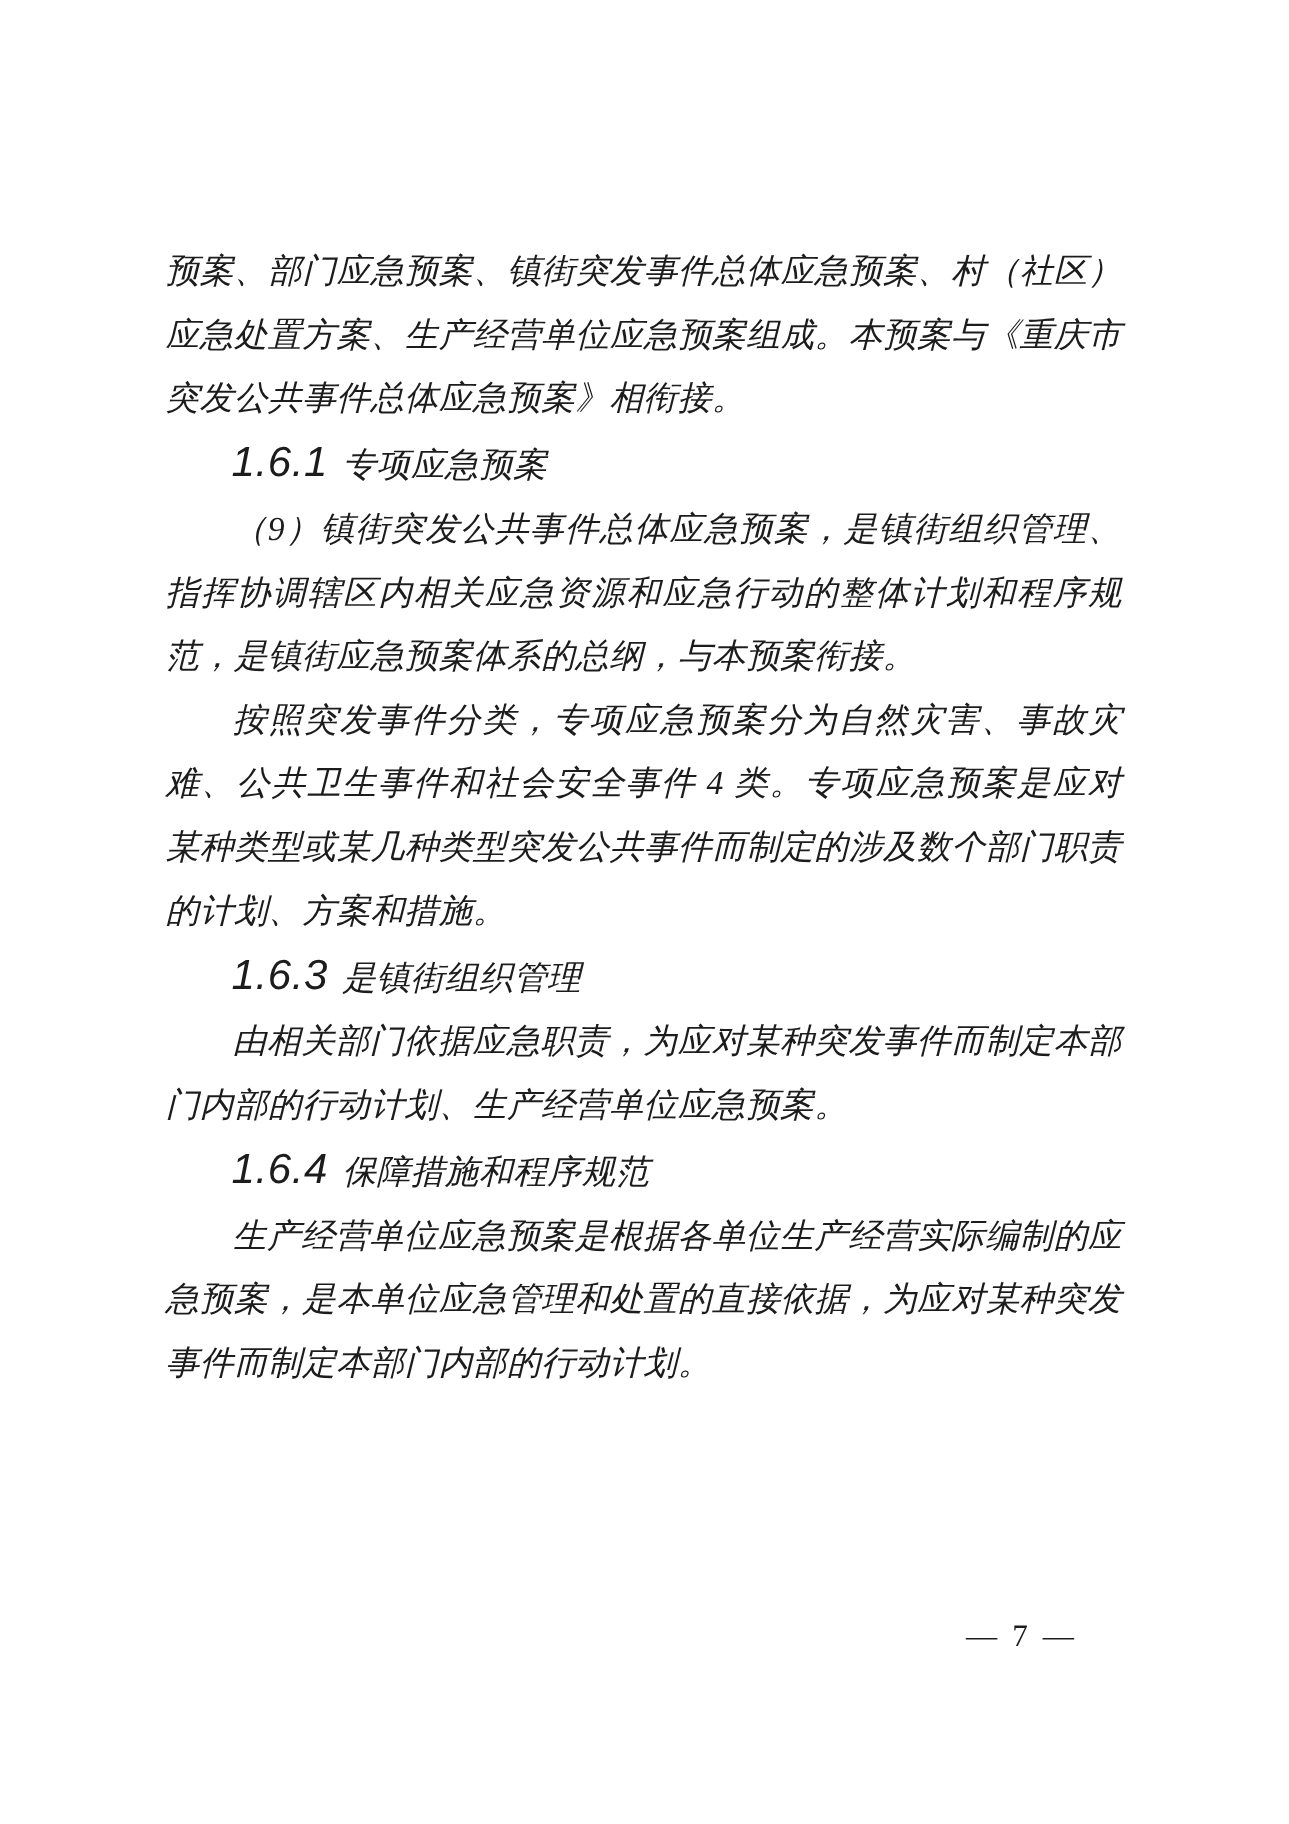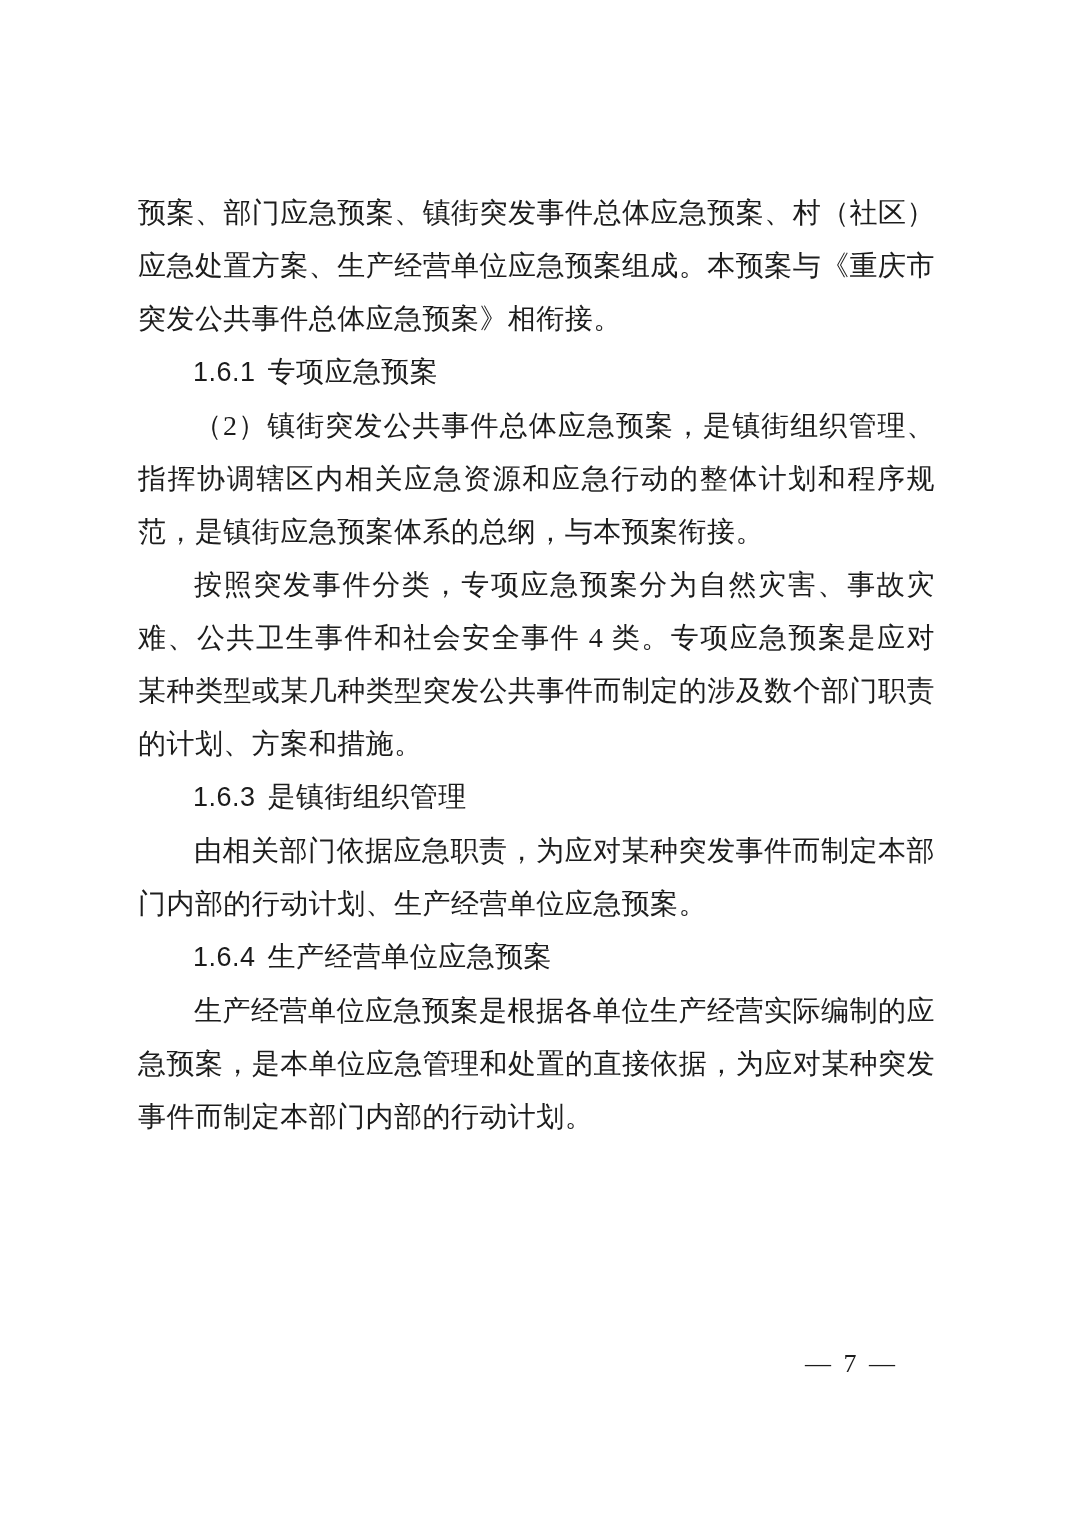--- a/index.html
+++ b/index.html
@@ -20,13 +20,14 @@
   .content {
     position: absolute;
     left: 138px;
-    top: 186px;
+    top: 200px;
     width: 797px;
     font-size: 28px;
     line-height: 53px;
     letter-spacing: 0.45px;
     text-align: justify;
     text-align-last: left;
+    font-style: italic;
   }
   .content p {
     margin: 0;

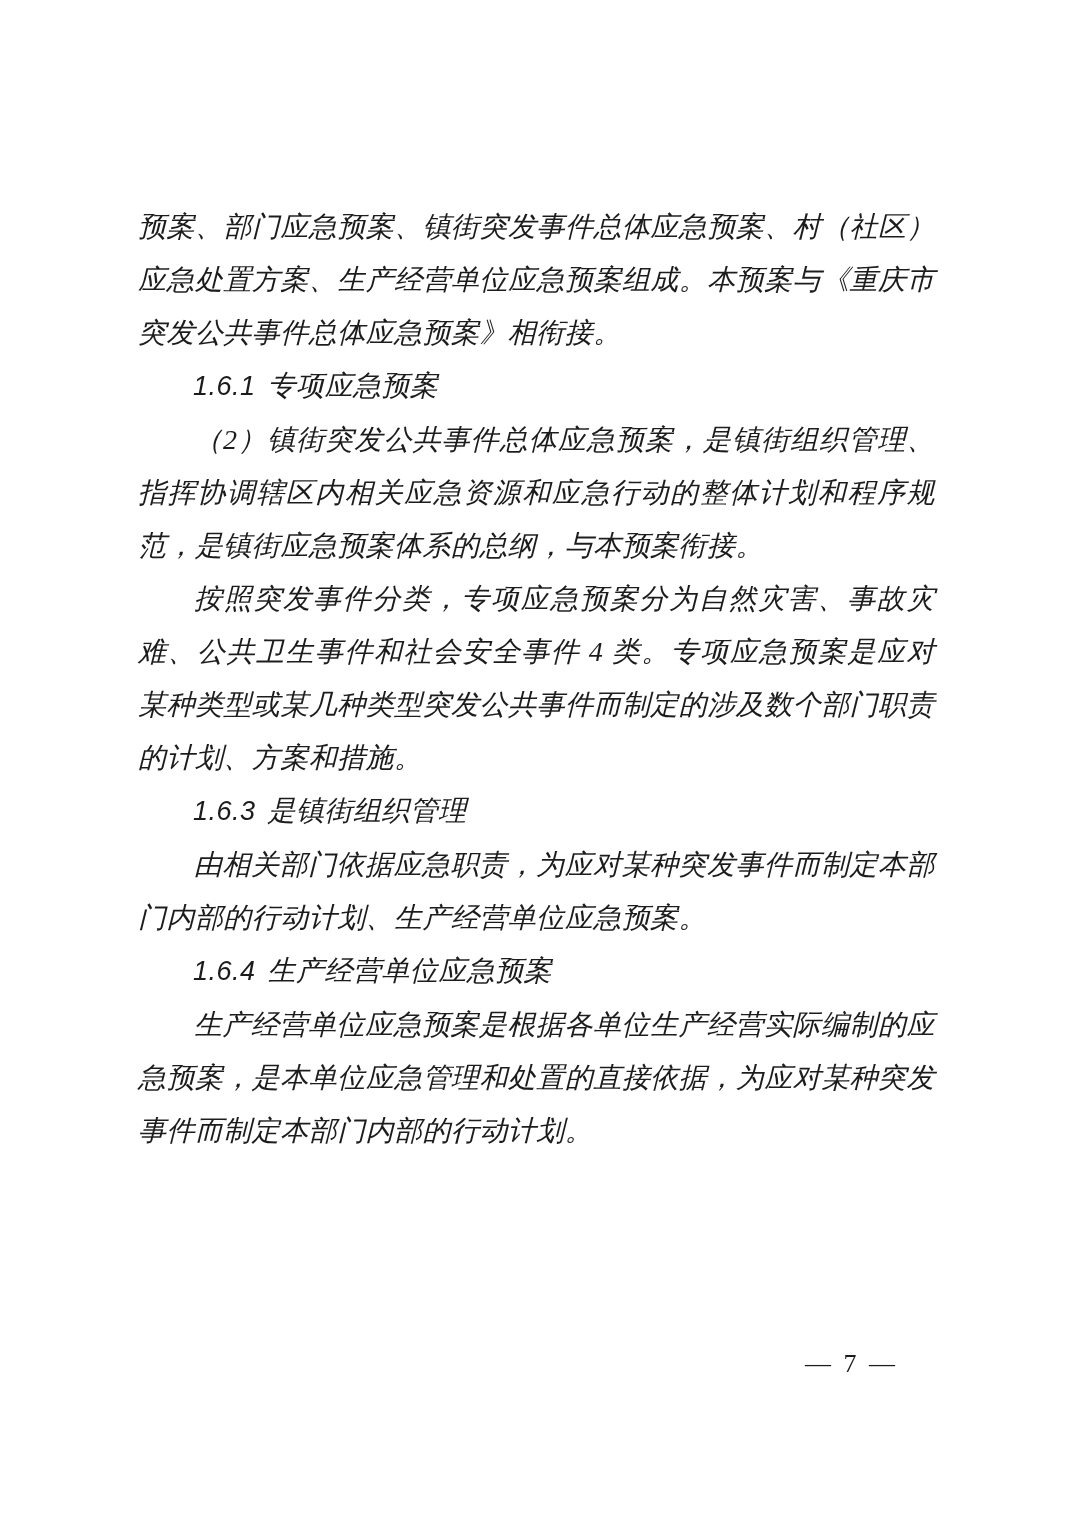--- a/index.html
+++ b/index.html
@@ -45,7 +45,7 @@
   }
   .hnum {
     font-family: "Liberation Sans", "DejaVu Sans", sans-serif;
-    font-size: 27px;
+    font-size: 35px;
     letter-spacing: 0.5px;
     margin-right: 12px;
   }

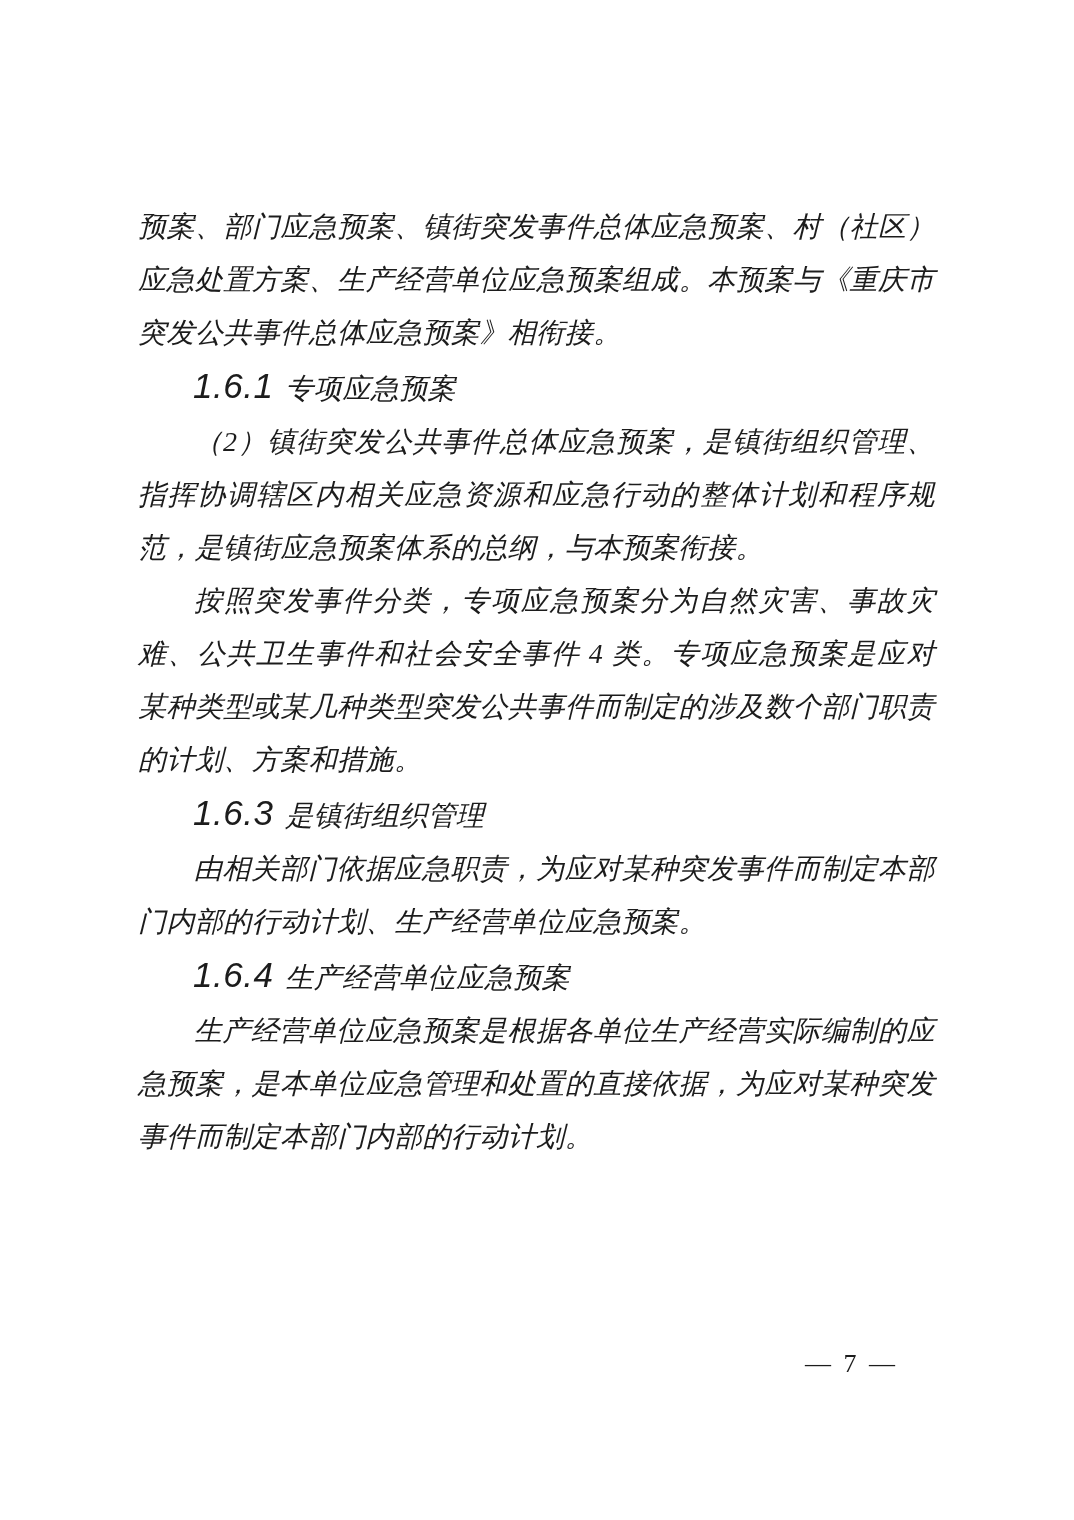--- a/index.html
+++ b/index.html
@@ -72,7 +72,7 @@
     <p class="heading-para"><span class="hnum">1.6.1</span><span>专项应急预案</span></p>
 
 
-    <p class="body-para">（2）镇街突发公共事件总体应急预案，是镇街组织管理、指挥协调辖区内相关应急资源和应急行动的整体计划和程序规范，是镇街应急预案体系的总纲，与本预案衔接。</p>
+    <p class="body-para">（9）镇街突发公共事件总体应急预案，是镇街组织管理、指挥协调辖区内相关应急资源和应急行动的整体计划和程序规范，是镇街应急预案体系的总纲，与本预案衔接。</p>
 
 
     <p class="body-para">按照突发事件分类，专项应急预案分为自然灾害、事故灾难、公共卫生事件和社会安全事件 4 类。专项应急预案是应对某种类型或某几种类型突发公共事件而制定的涉及数个部门职责的计划、方案和措施。</p>

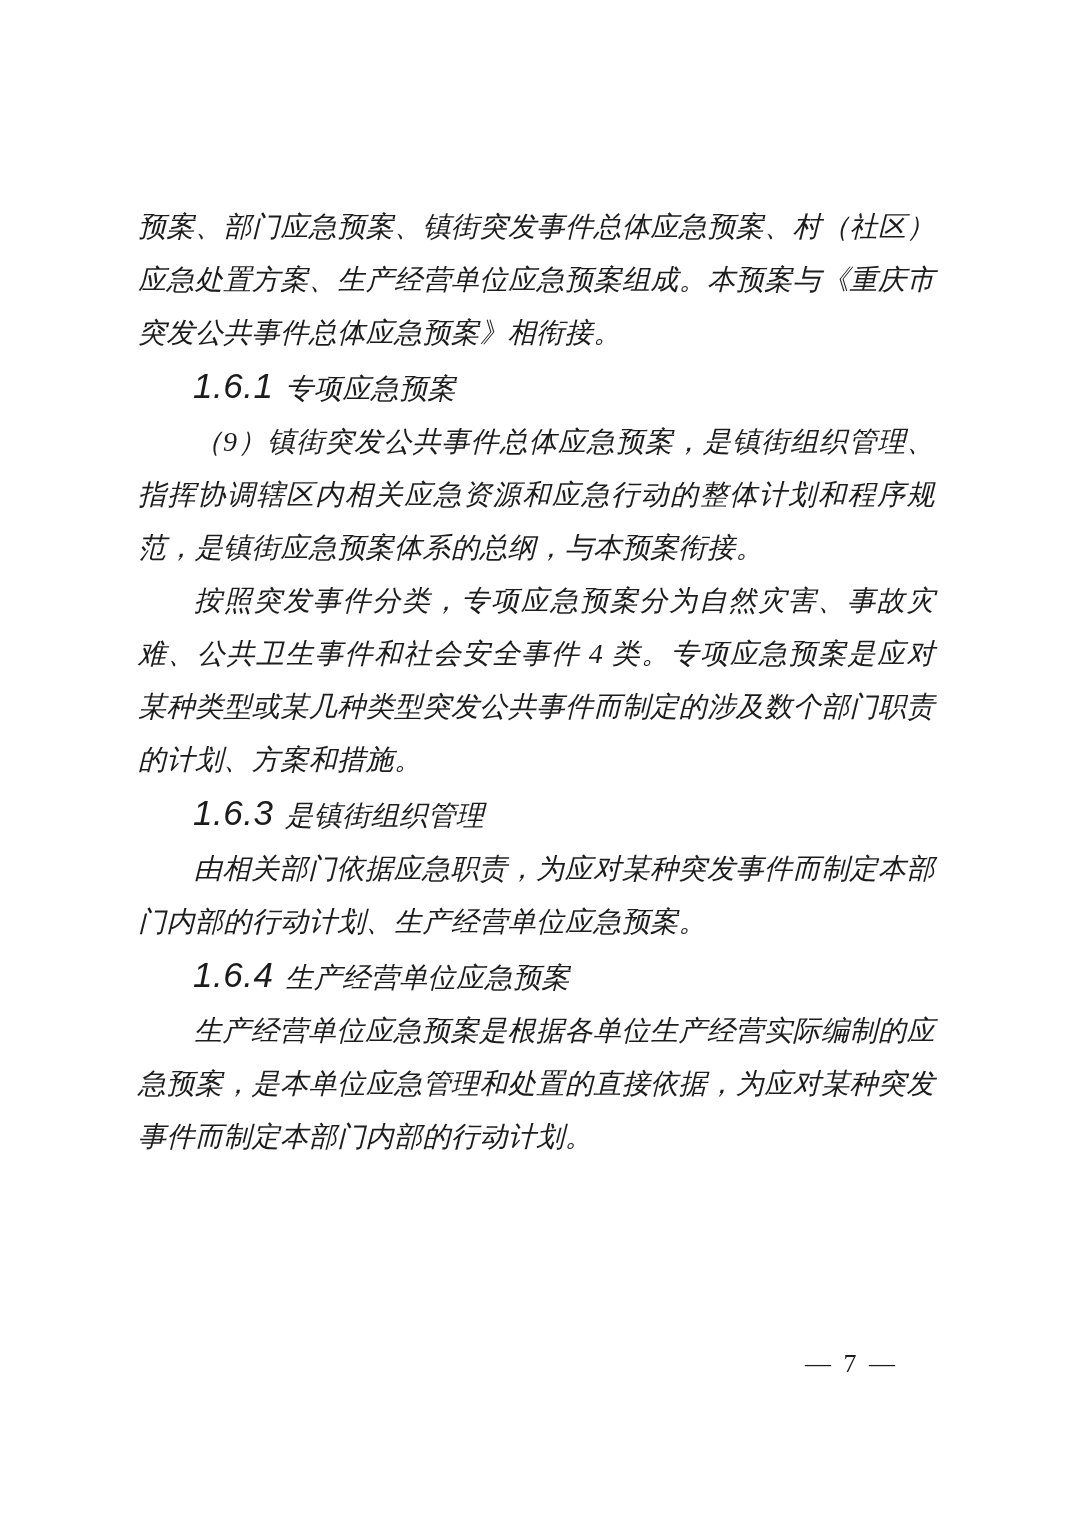--- a/index.html
+++ b/index.html
@@ -81,7 +81,7 @@
 
     <p class="body-para">由相关部门依据应急职责，为应对某种突发事件而制定本部门内部的行动计划、生产经营单位应急预案。</p>
 
-    <p class="heading-para"><span class="hnum">1.6.4</span><span>生产经营单位应急预案</span></p>
+    <p class="heading-para"><span class="hnum">1.6.4</span><span>保障措施和程序规范</span></p>
 
     <p class="body-para">生产经营单位应急预案是根据各单位生产经营实际编制的应急预案，是本单位应急管理和处置的直接依据，为应对某种突发事件而制定本部门内部的行动计划。</p>
 

